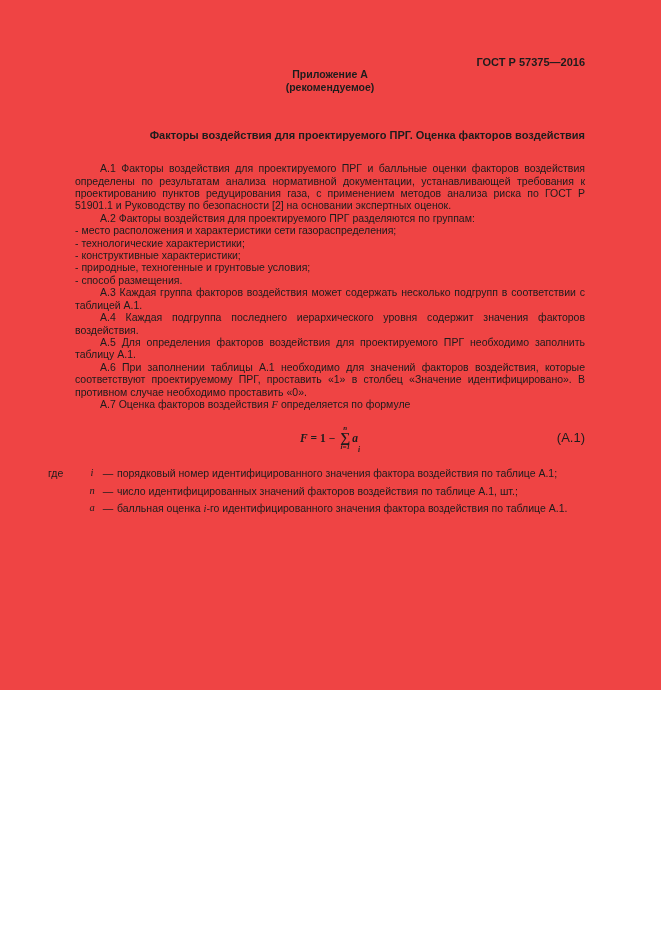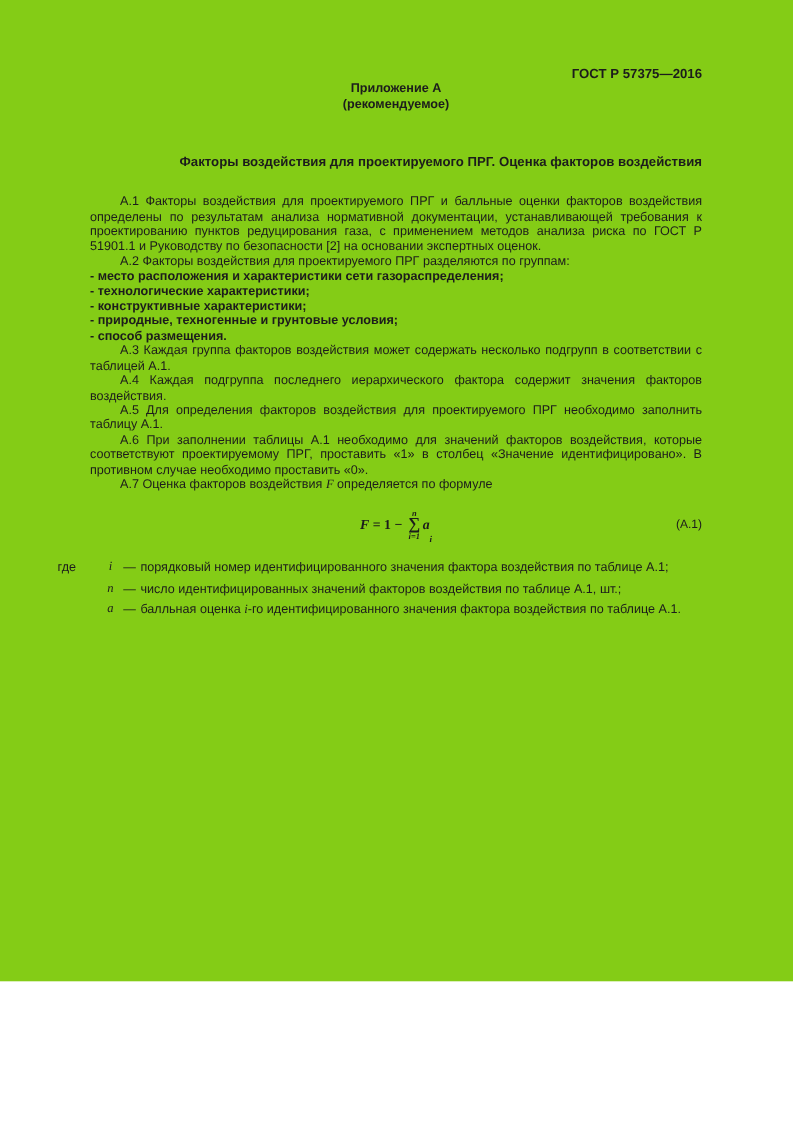--- a/index.html
+++ b/index.html
@@ -10,8 +10,8 @@
   .page {
     position: relative;
     width: 661px;
-    height: 818px;
-    background: #84cc16;
+    height: 690px;
+    background: #ef4444;
     color: #1c1c1c;
     font-family: "Liberation Sans", "DejaVu Sans", sans-serif;
     font-size: 10.5px;

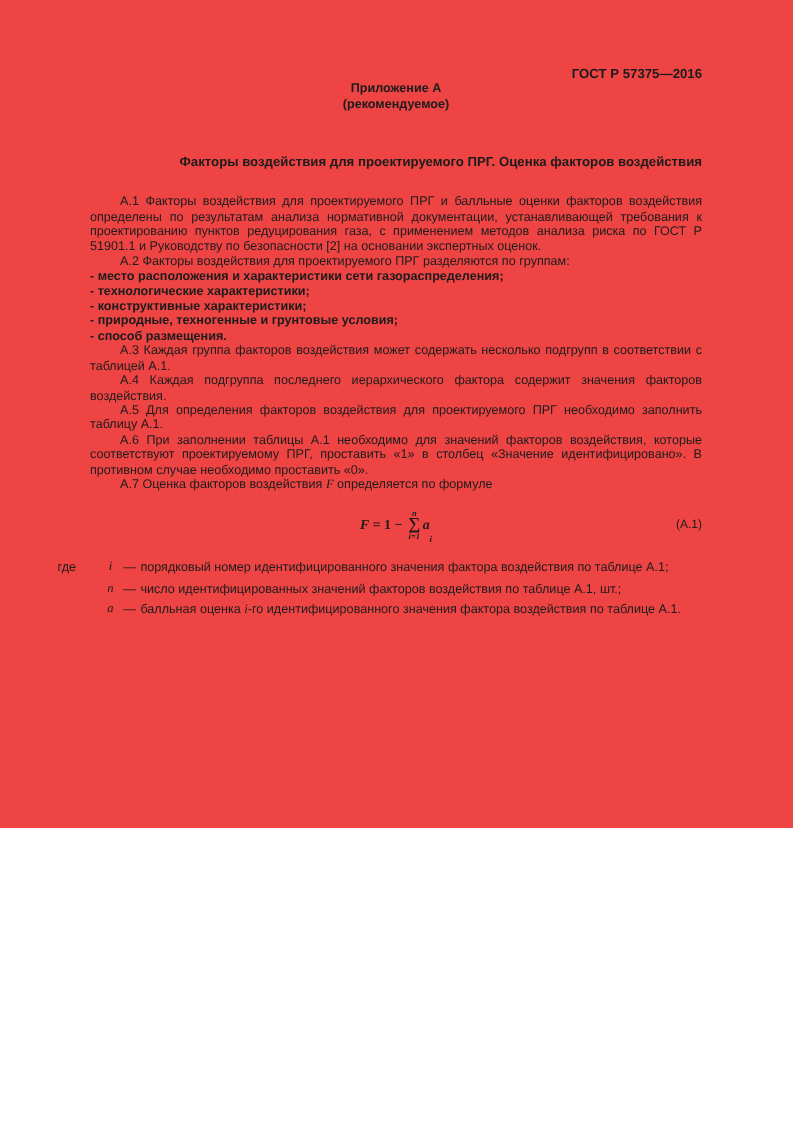--- a/index.html
+++ b/index.html
@@ -53,7 +53,6 @@
     list-style: none;
     margin: 0;
     padding: 0;
-    font-weight: bold;
   }
   .dash-list li { text-align: left; }
   .serif-var {

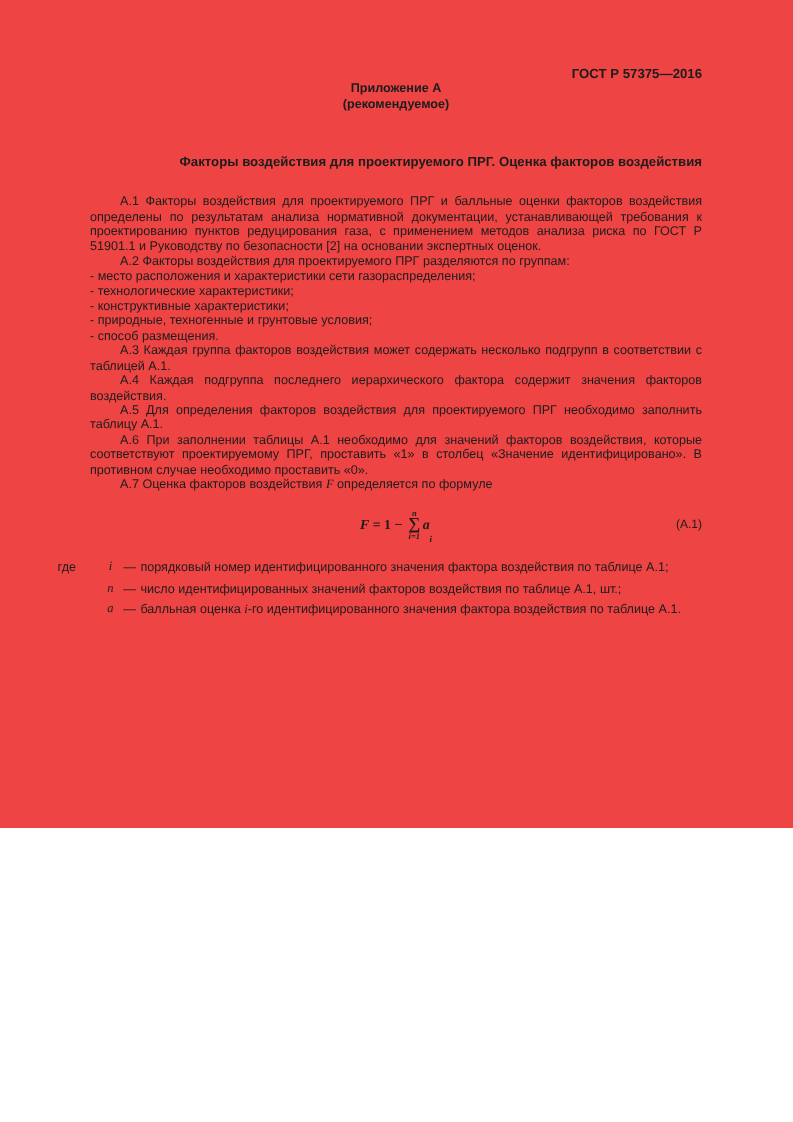--- a/index.html
+++ b/index.html
@@ -158,7 +158,7 @@
       </ul>
 
       <p class="para">А.3 Каждая группа факторов воздействия может содержать несколько подгрупп в соответствии с таблицей А.1.</p>
-      <p class="para">А.4 Каждая подгруппа последнего иерархического фактора содержит значения факторов воздействия.</p>
+      <p class="para">А.4 Каждая подгруппа последнего иерархического уровня содержит значения факторов воздействия.</p>
       <p class="para">А.5 Для определения факторов воздействия для проектируемого ПРГ необходимо заполнить таблицу А.1.</p>
       <p class="para">А.6 При заполнении таблицы А.1 необходимо для значений факторов воздействия, которые соответствуют проектируемому ПРГ, проставить «1» в столбец «Значение идентифицировано». В противном случае необходимо проставить «0».</p>
 

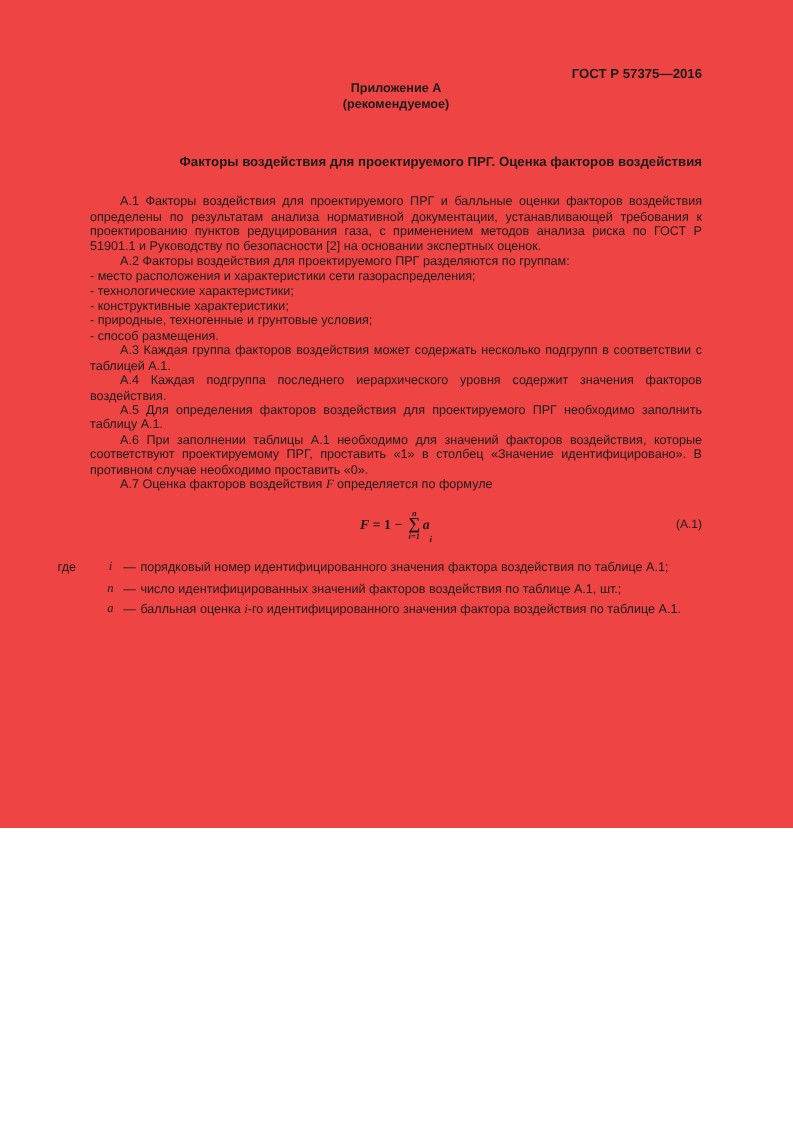--- a/index.html
+++ b/index.html
@@ -99,7 +99,7 @@
     right: 0;
     top: 50%;
     transform: translateY(-50%);
-    font-size: 10px;
+    font-size: 13px;
   }
   .where-block {
     margin-top: 12px;

